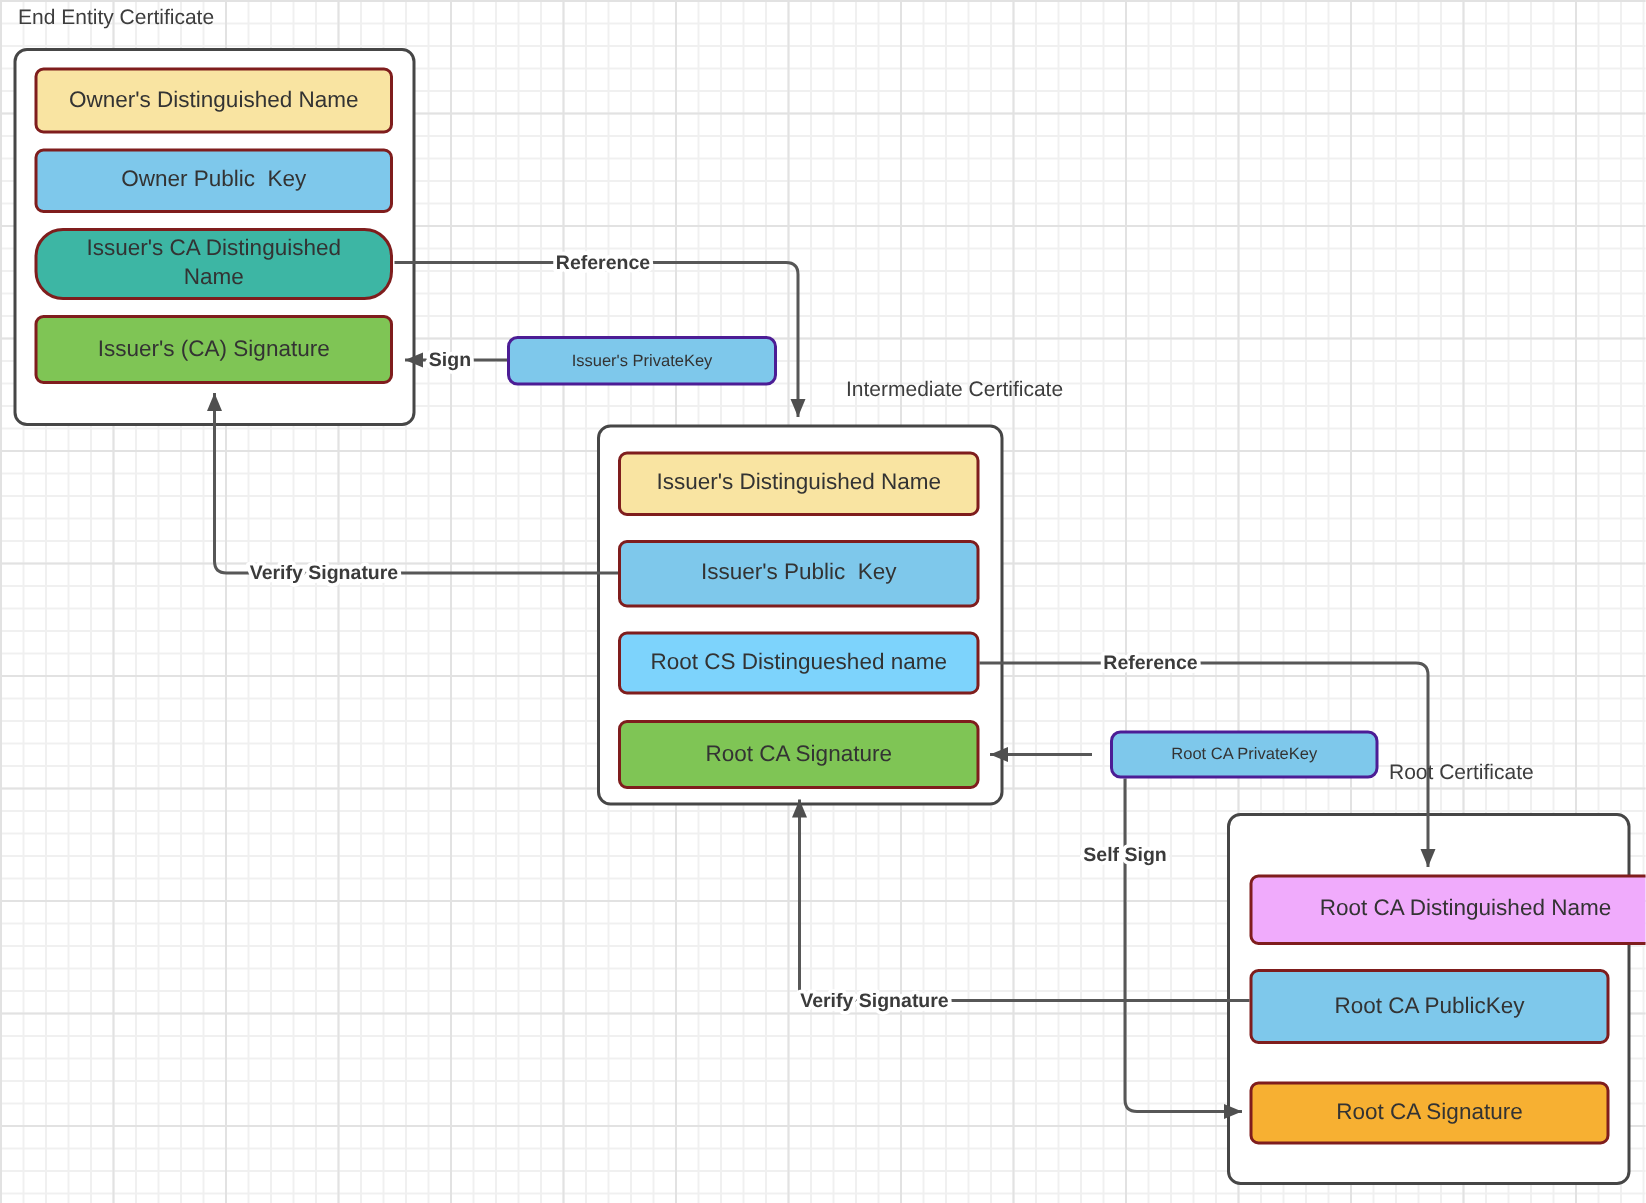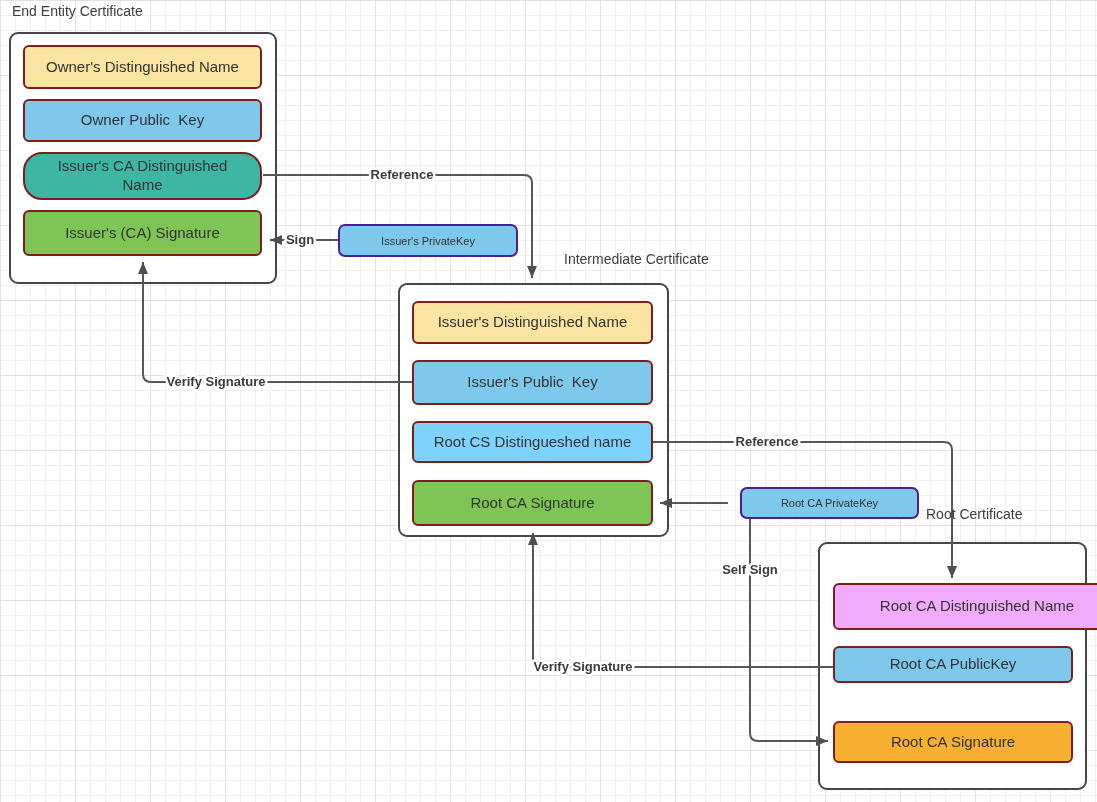--- a/index.html
+++ b/index.html
@@ -90,7 +90,7 @@
 <div class="field" style="left: 412px; top: 480px; width: 241px; height: 46px; background-color: rgb(127, 197, 85);">Root CA Signature</div>
 
 <div class="field" style="left: 833px; top: 583px; width: 288px; height: 47px; background-color: #f0abfc;">Root CA Distinguished Name</div>
-<div class="field" style="left: 833px; top: 646px; width: 240px; height: 37px; background-color: rgb(126, 200, 235);">Root CA PublicKey</div>
+<div class="field" style="left: 833px; top: 646px; width: 240px; height: 50px; background-color: rgb(126, 200, 235);">Root CA PublicKey</div>
 <div class="field" style="left: 833px; top: 721px; width: 240px; height: 42px; background-color: rgb(247, 176, 50);">Root CA Signature</div>
 
 <div class="key-box" style="left: 338px; top: 224px; width: 180px; height: 33px; background-color: rgb(126, 200, 235);">Issuer's PrivateKey</div>

